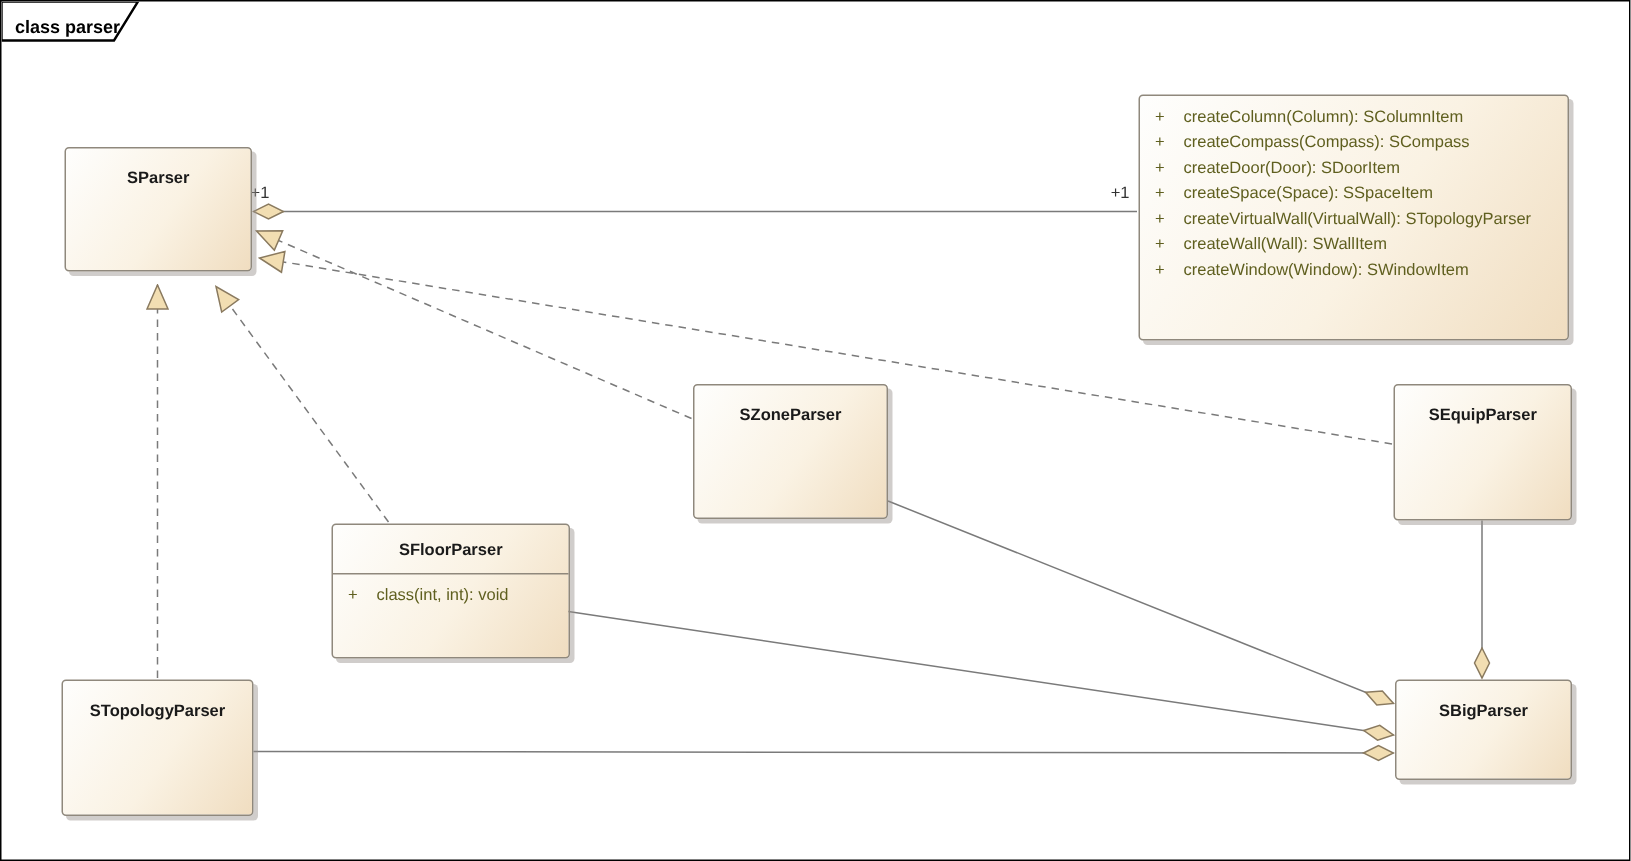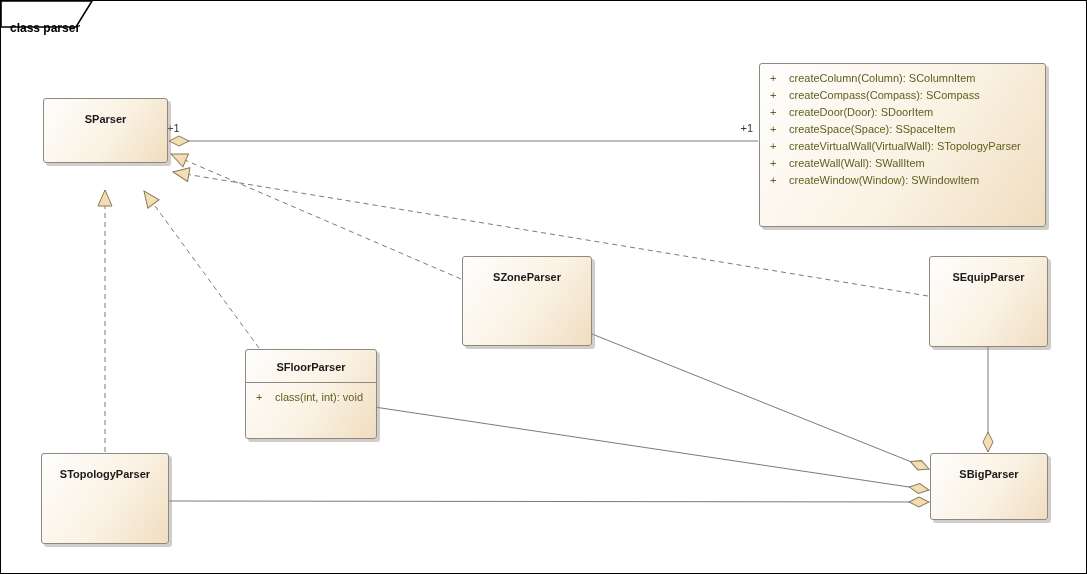--- a/index.html
+++ b/index.html
@@ -33,7 +33,7 @@
   .uml-method .vis{display:inline-block;width:19px;}
   .frame-tab{position:absolute;left:0;top:0;}
   .frame-tab-label{
-    position:absolute;left:9px;top:20px;
+    position:absolute;left:9px;top:10px;
     font-weight:bold;font-size:12px;color:#000;white-space:nowrap;
   }
   .mult-label{font-size:11px;fill:#333;font-family:"Liberation Sans",sans-serif;}

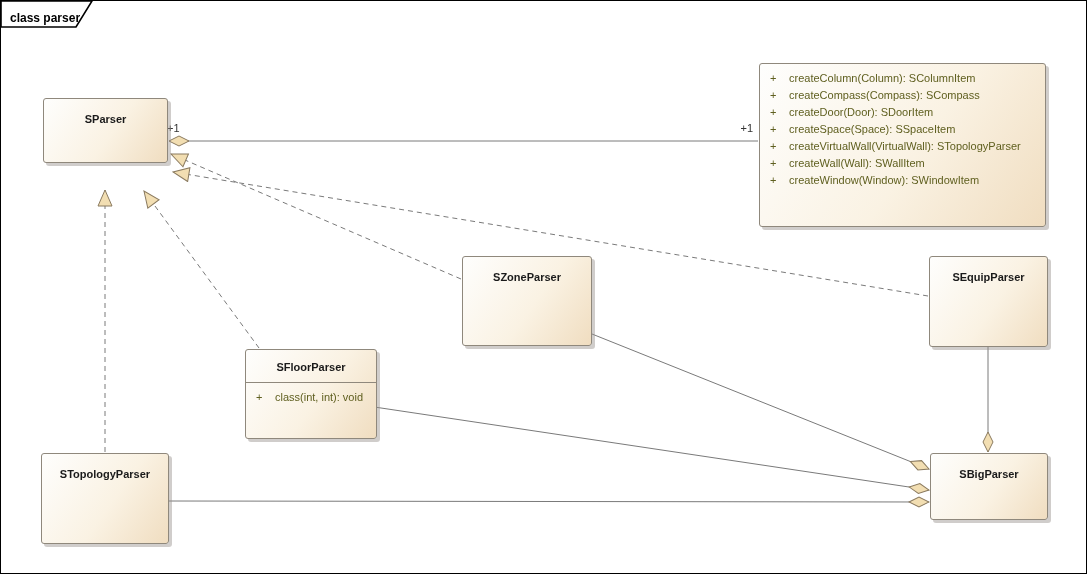--- a/index.html
+++ b/index.html
@@ -74,7 +74,7 @@
     <path d="M987,346 L987,451" stroke="#7a7a7a" stroke-width="1" fill="none" marker-end="url(#m-diamond)"></path>
   </svg>
 
-  <div class="uml-box plain" style="left:42px;top:97px;width:125px;height:65px;">
+  <div class="uml-box plain" style="left:42px;top:97px;width:125px;height:83px;">
     <div class="uml-title">SParser</div>
   </div>
 

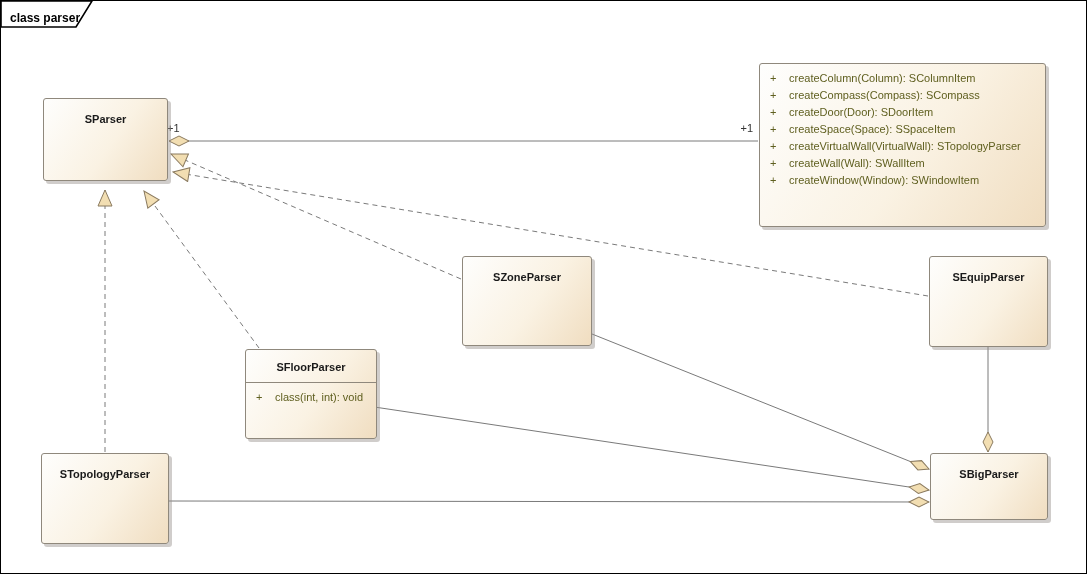--- a/index.html
+++ b/index.html
@@ -98,7 +98,7 @@
     <div class="uml-title">SEquipParser</div>
   </div>
 
-  <div class="uml-box compart" style="left:244px;top:348px;width:132px;height:90px;">
+  <div class="uml-box compart" style="left:220px;top:348px;width:159px;height:90px;">
     <div class="uml-title" style="padding:11px 4px 9px;">SFloorParser</div>
     <div class="uml-methods">
       <div class="uml-method"><span class="vis">+</span><span>class(int, int): void</span></div>

